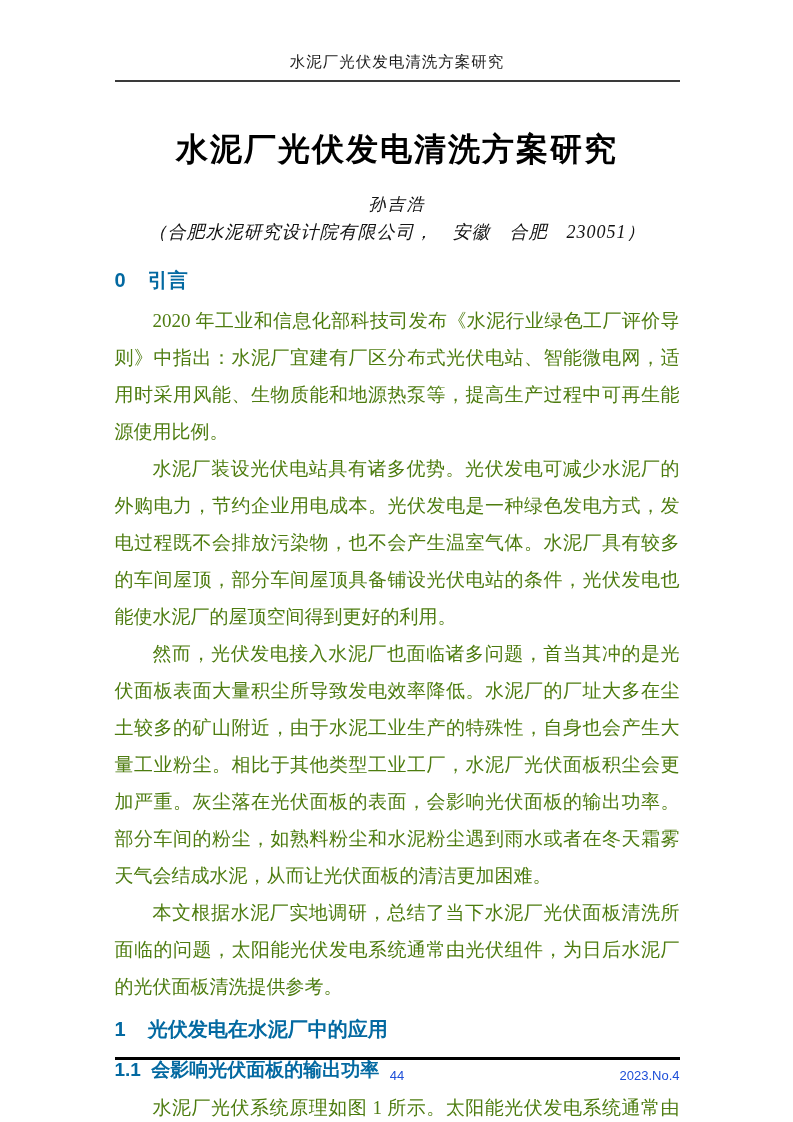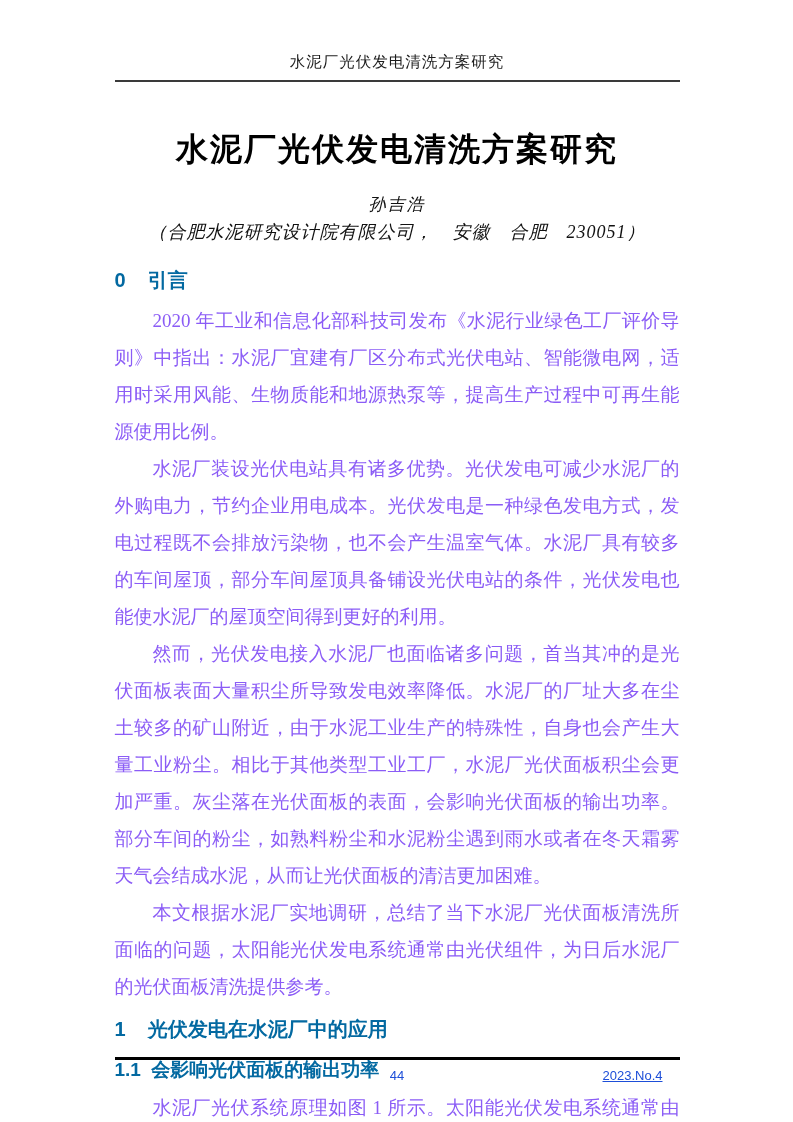--- a/index.html
+++ b/index.html
@@ -105,7 +105,7 @@
     text-align: justify;
     text-justify: inter-ideograph;
     text-indent: 2em;
-    color: #8b5cf6;
+    color: #4d7c0f;
   }
   
   .footer {

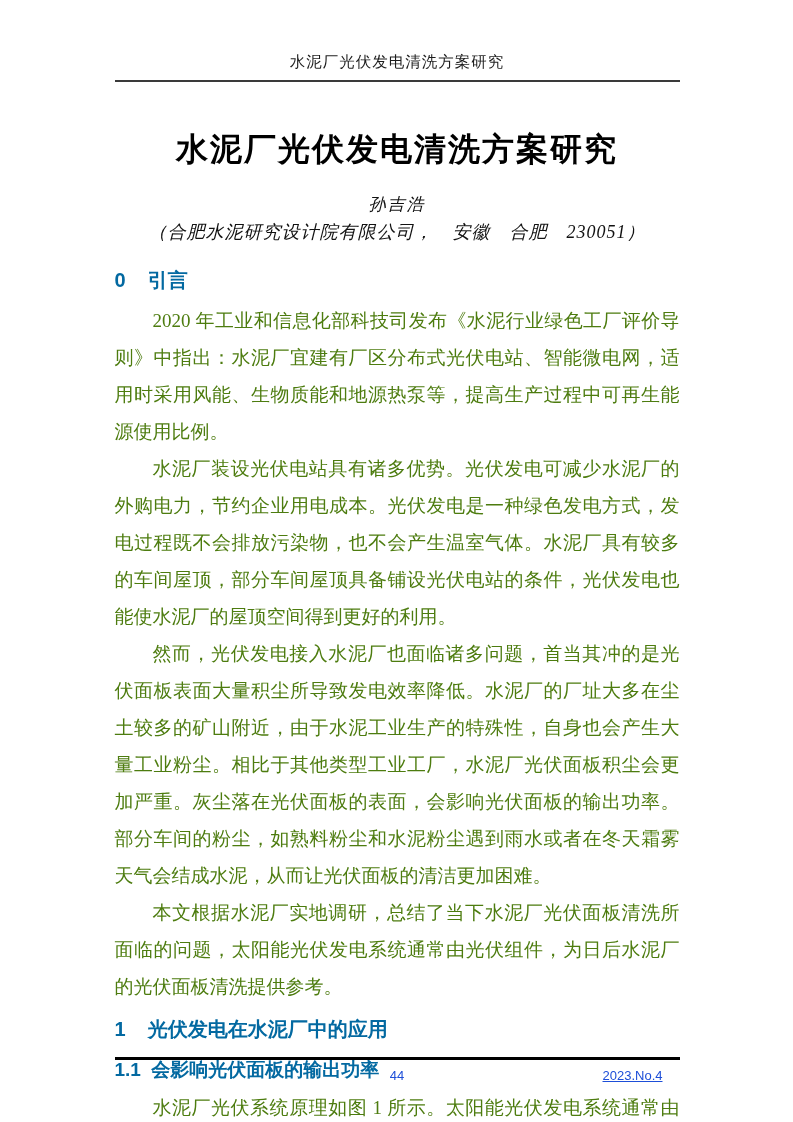--- a/index.html
+++ b/index.html
@@ -135,9 +135,8 @@
   }
   .issue-label {
     position: absolute;
-    right: 17px;
+    right: 0;
     top: 0;
-    text-decoration: underline;
   }
 </style>
 </head>

